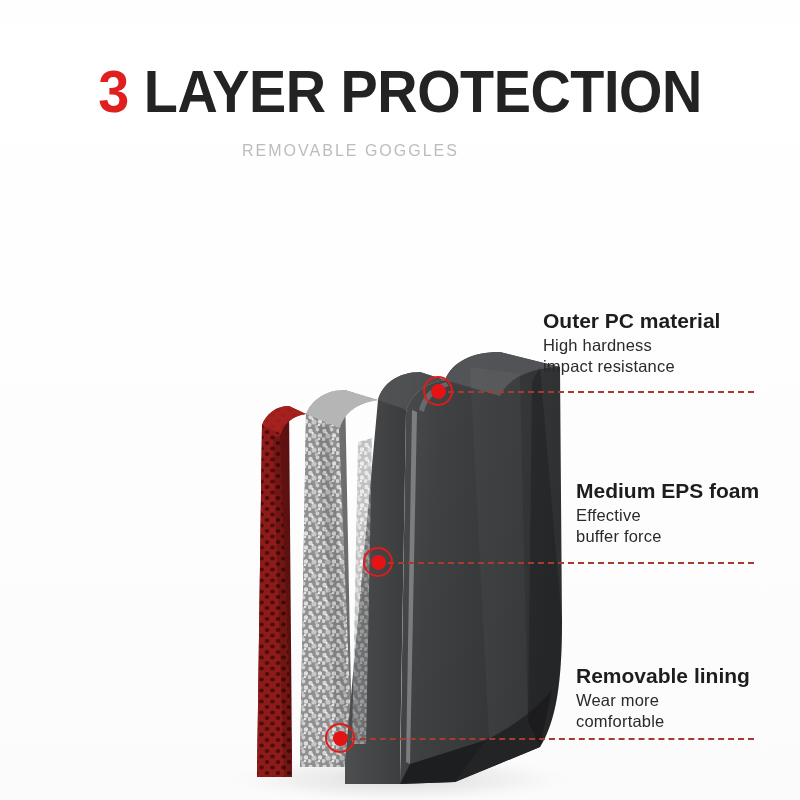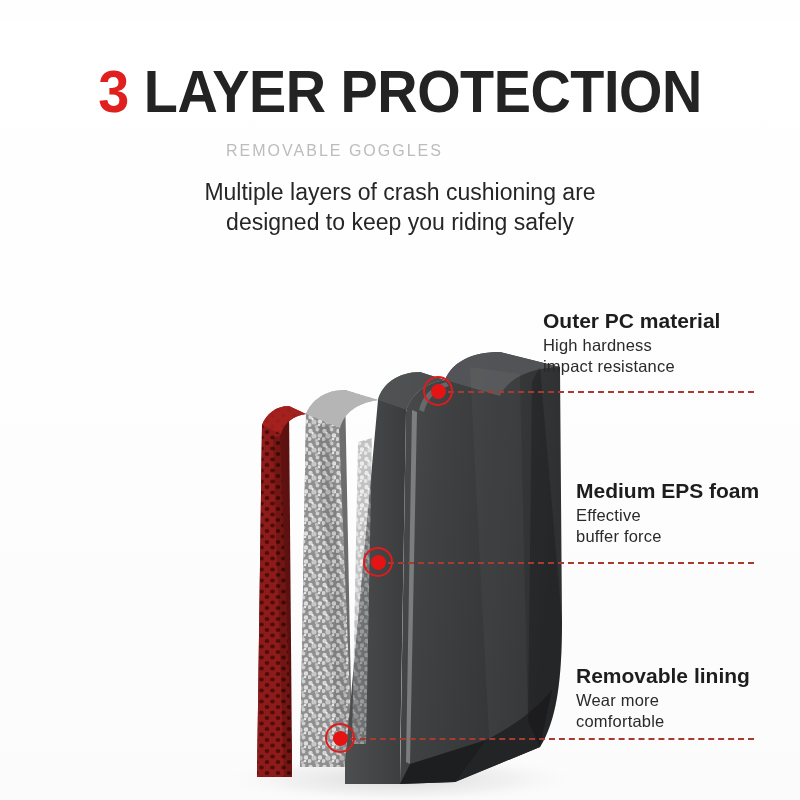--- a/index.html
+++ b/index.html
@@ -44,7 +44,7 @@
   .subtitle {
     position: absolute;
     top: 120px;
-    left: 0;
+    left: 16px;
     width: 669px;
     text-align: center;
     font-size: 16px;

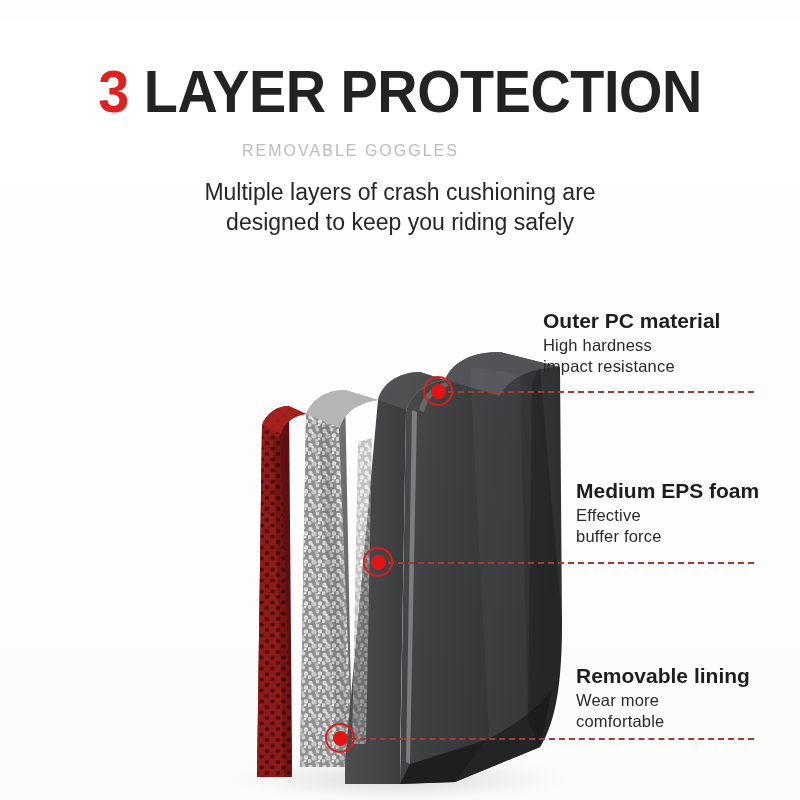--- a/index.html
+++ b/index.html
@@ -143,10 +143,6 @@
 
   <div class="subtitle">REMOVABLE GOGGLES</div>
 
-  <div class="desc">
-    <span>Multiple layers of crash cushioning are</span>
-    <span class="l2">designed to keep you riding safely</span>
-  </div>
 
   <svg class="illus" viewBox="0 0 800 800">
     <defs>

